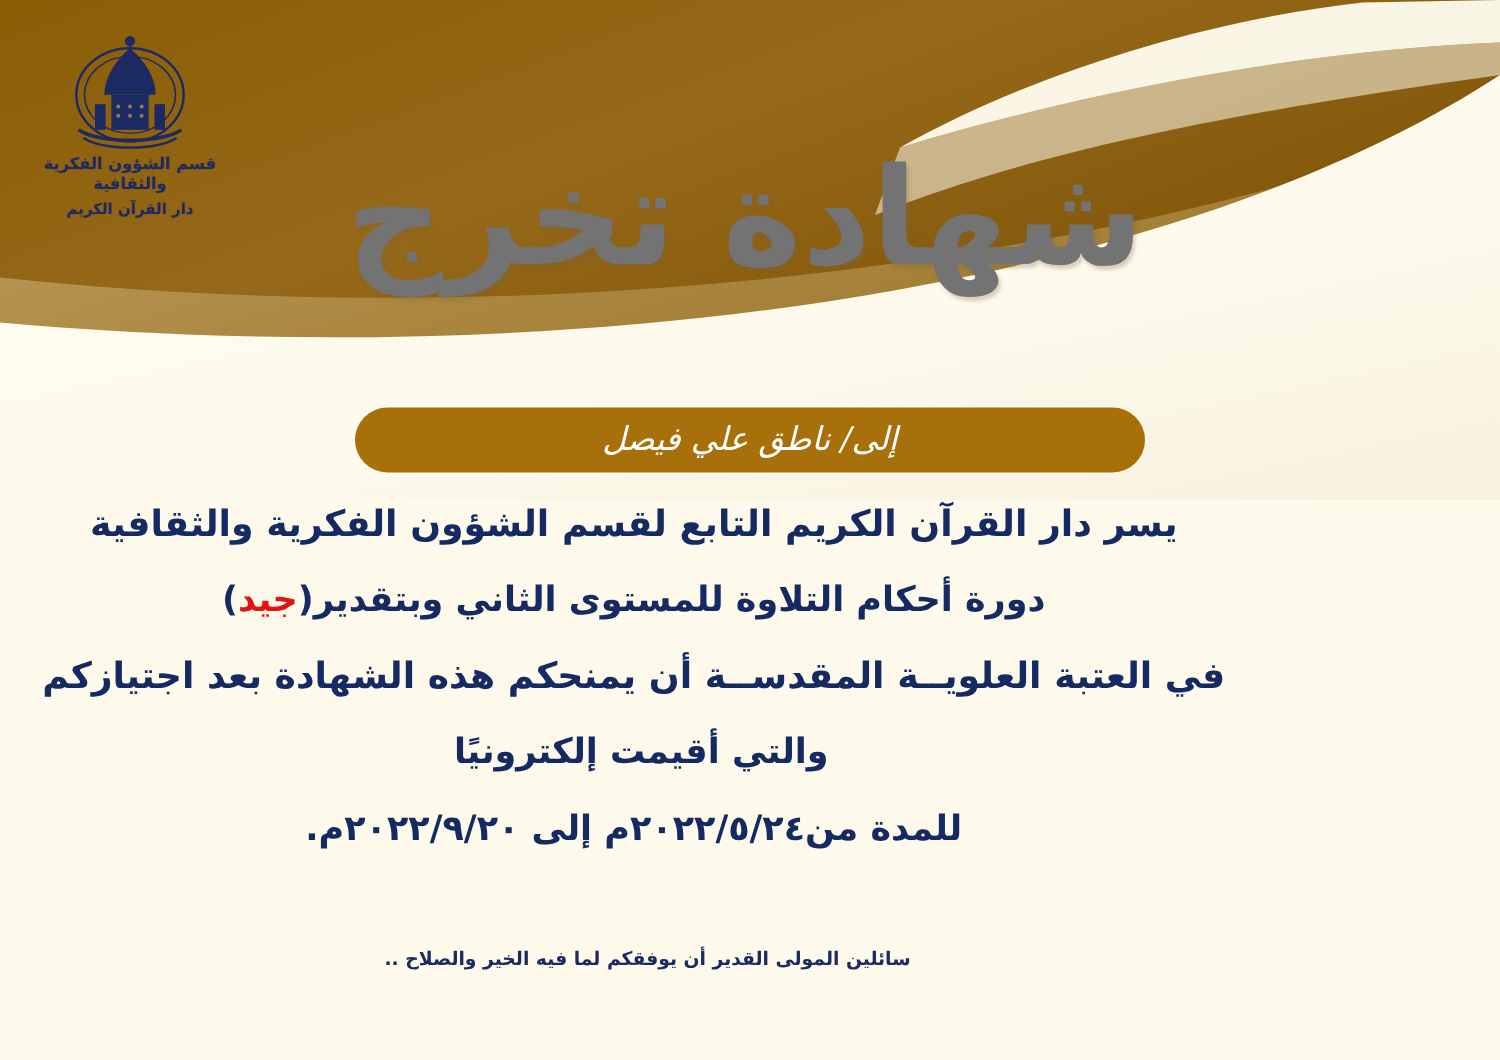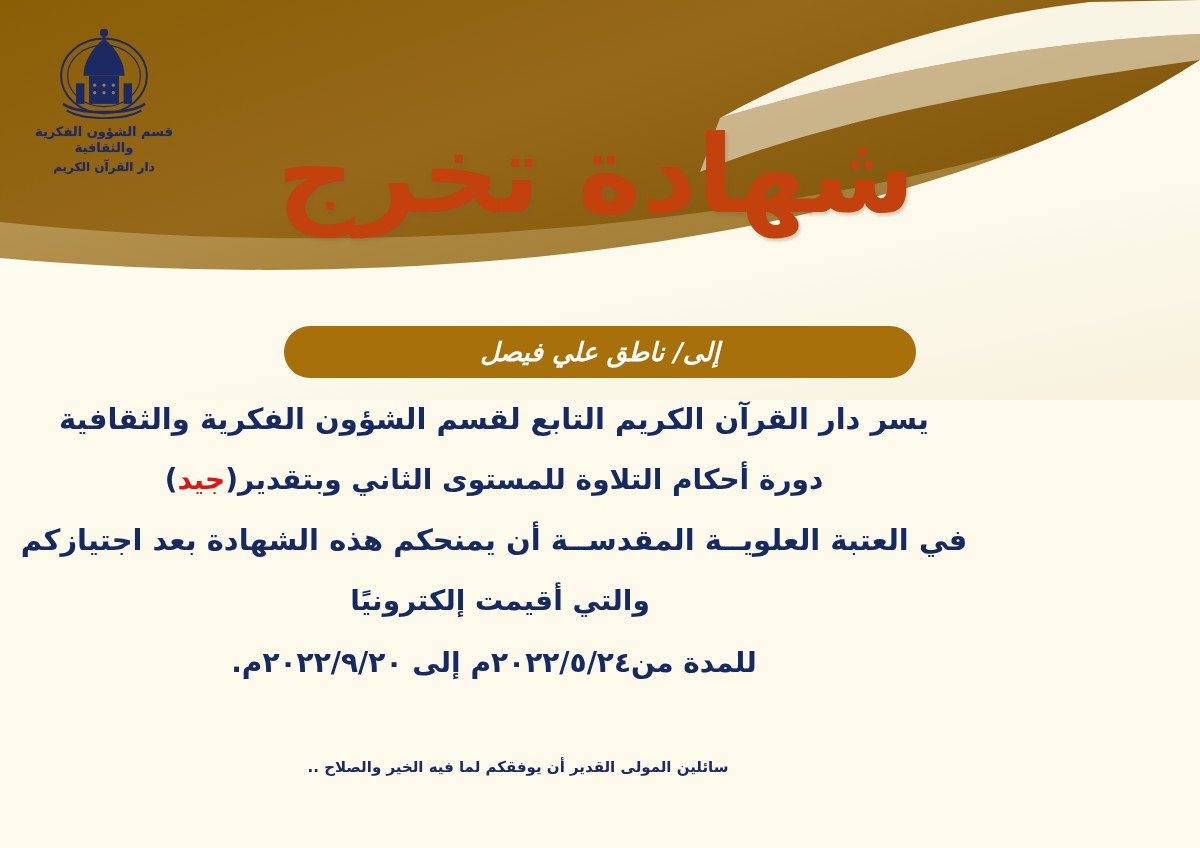--- a/index.html
+++ b/index.html
@@ -69,7 +69,7 @@
     width: 1192px;
     text-align: center;
     z-index: 7;
-    color: #c2410c;
+    color: #737373;
     font-family: "DejaVu Sans", "Liberation Sans", sans-serif;
     font-weight: bold;
     font-size: 108px;

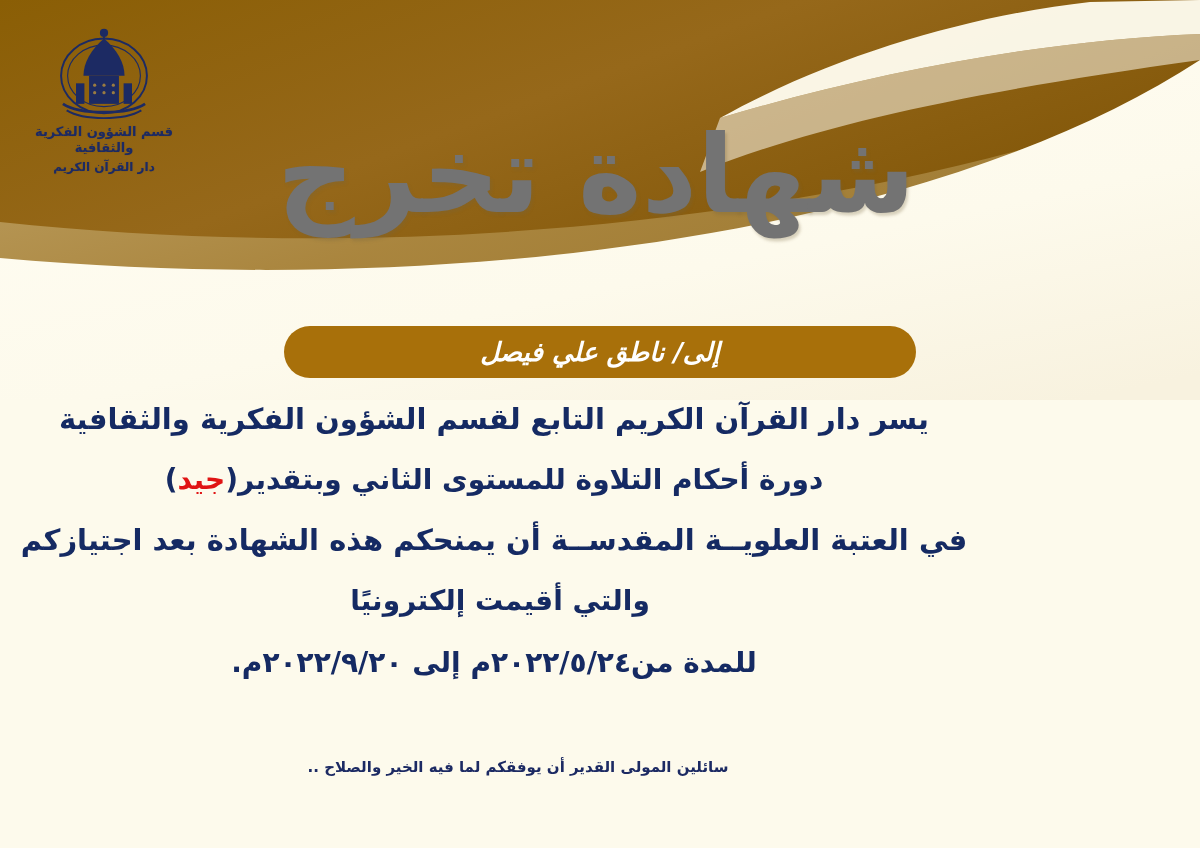--- a/index.html
+++ b/index.html
@@ -97,7 +97,7 @@
     color: #ffffff;
     font-family: "DejaVu Serif", "Liberation Serif", serif;
     font-size: 26px;
-    font-weight: bold;
+    font-weight: normal;
     font-style: italic;
     padding: 0 22px;
     box-sizing: border-box;

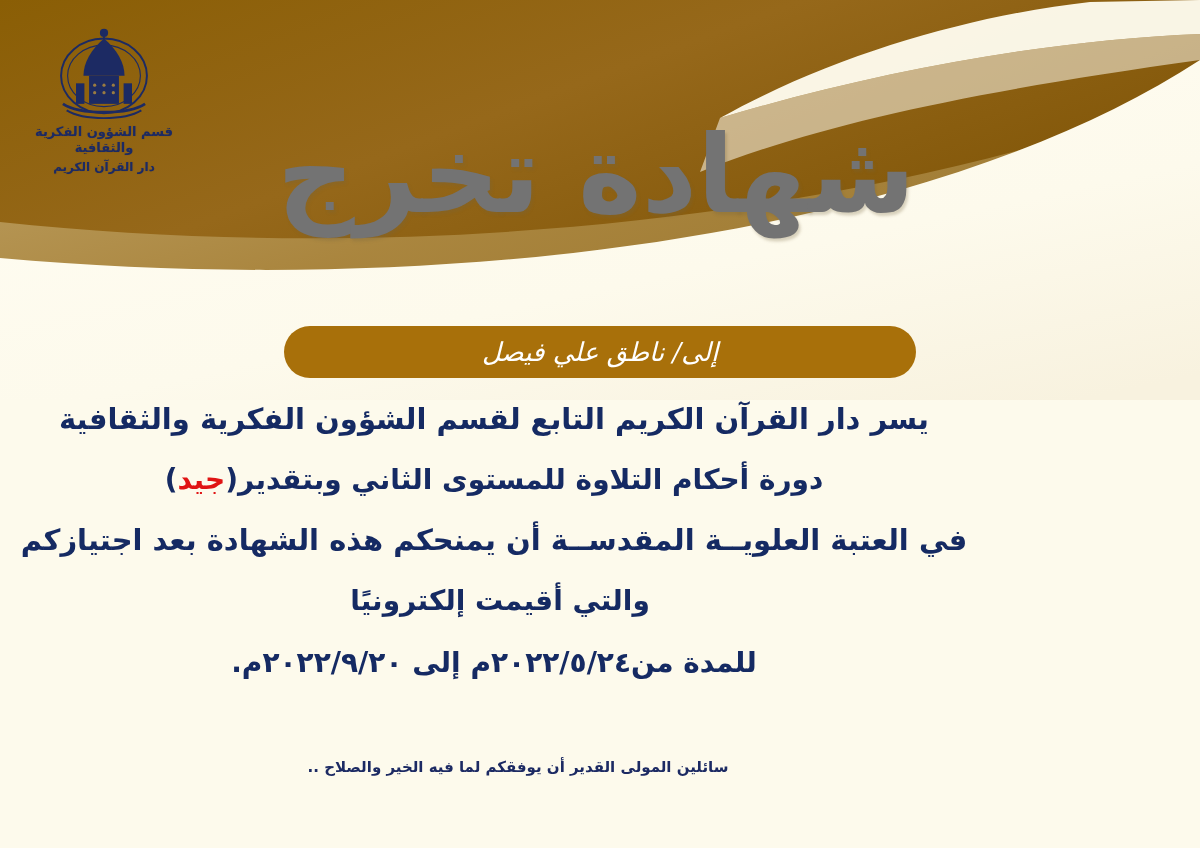--- a/index.html
+++ b/index.html
@@ -115,6 +115,7 @@
     color: #152a63;
     font-family: "DejaVu Sans", "Liberation Sans", sans-serif;
     font-weight: bold;
+    padding-left: 13px;
   }
   .body-line {
     font-size: 29px;

